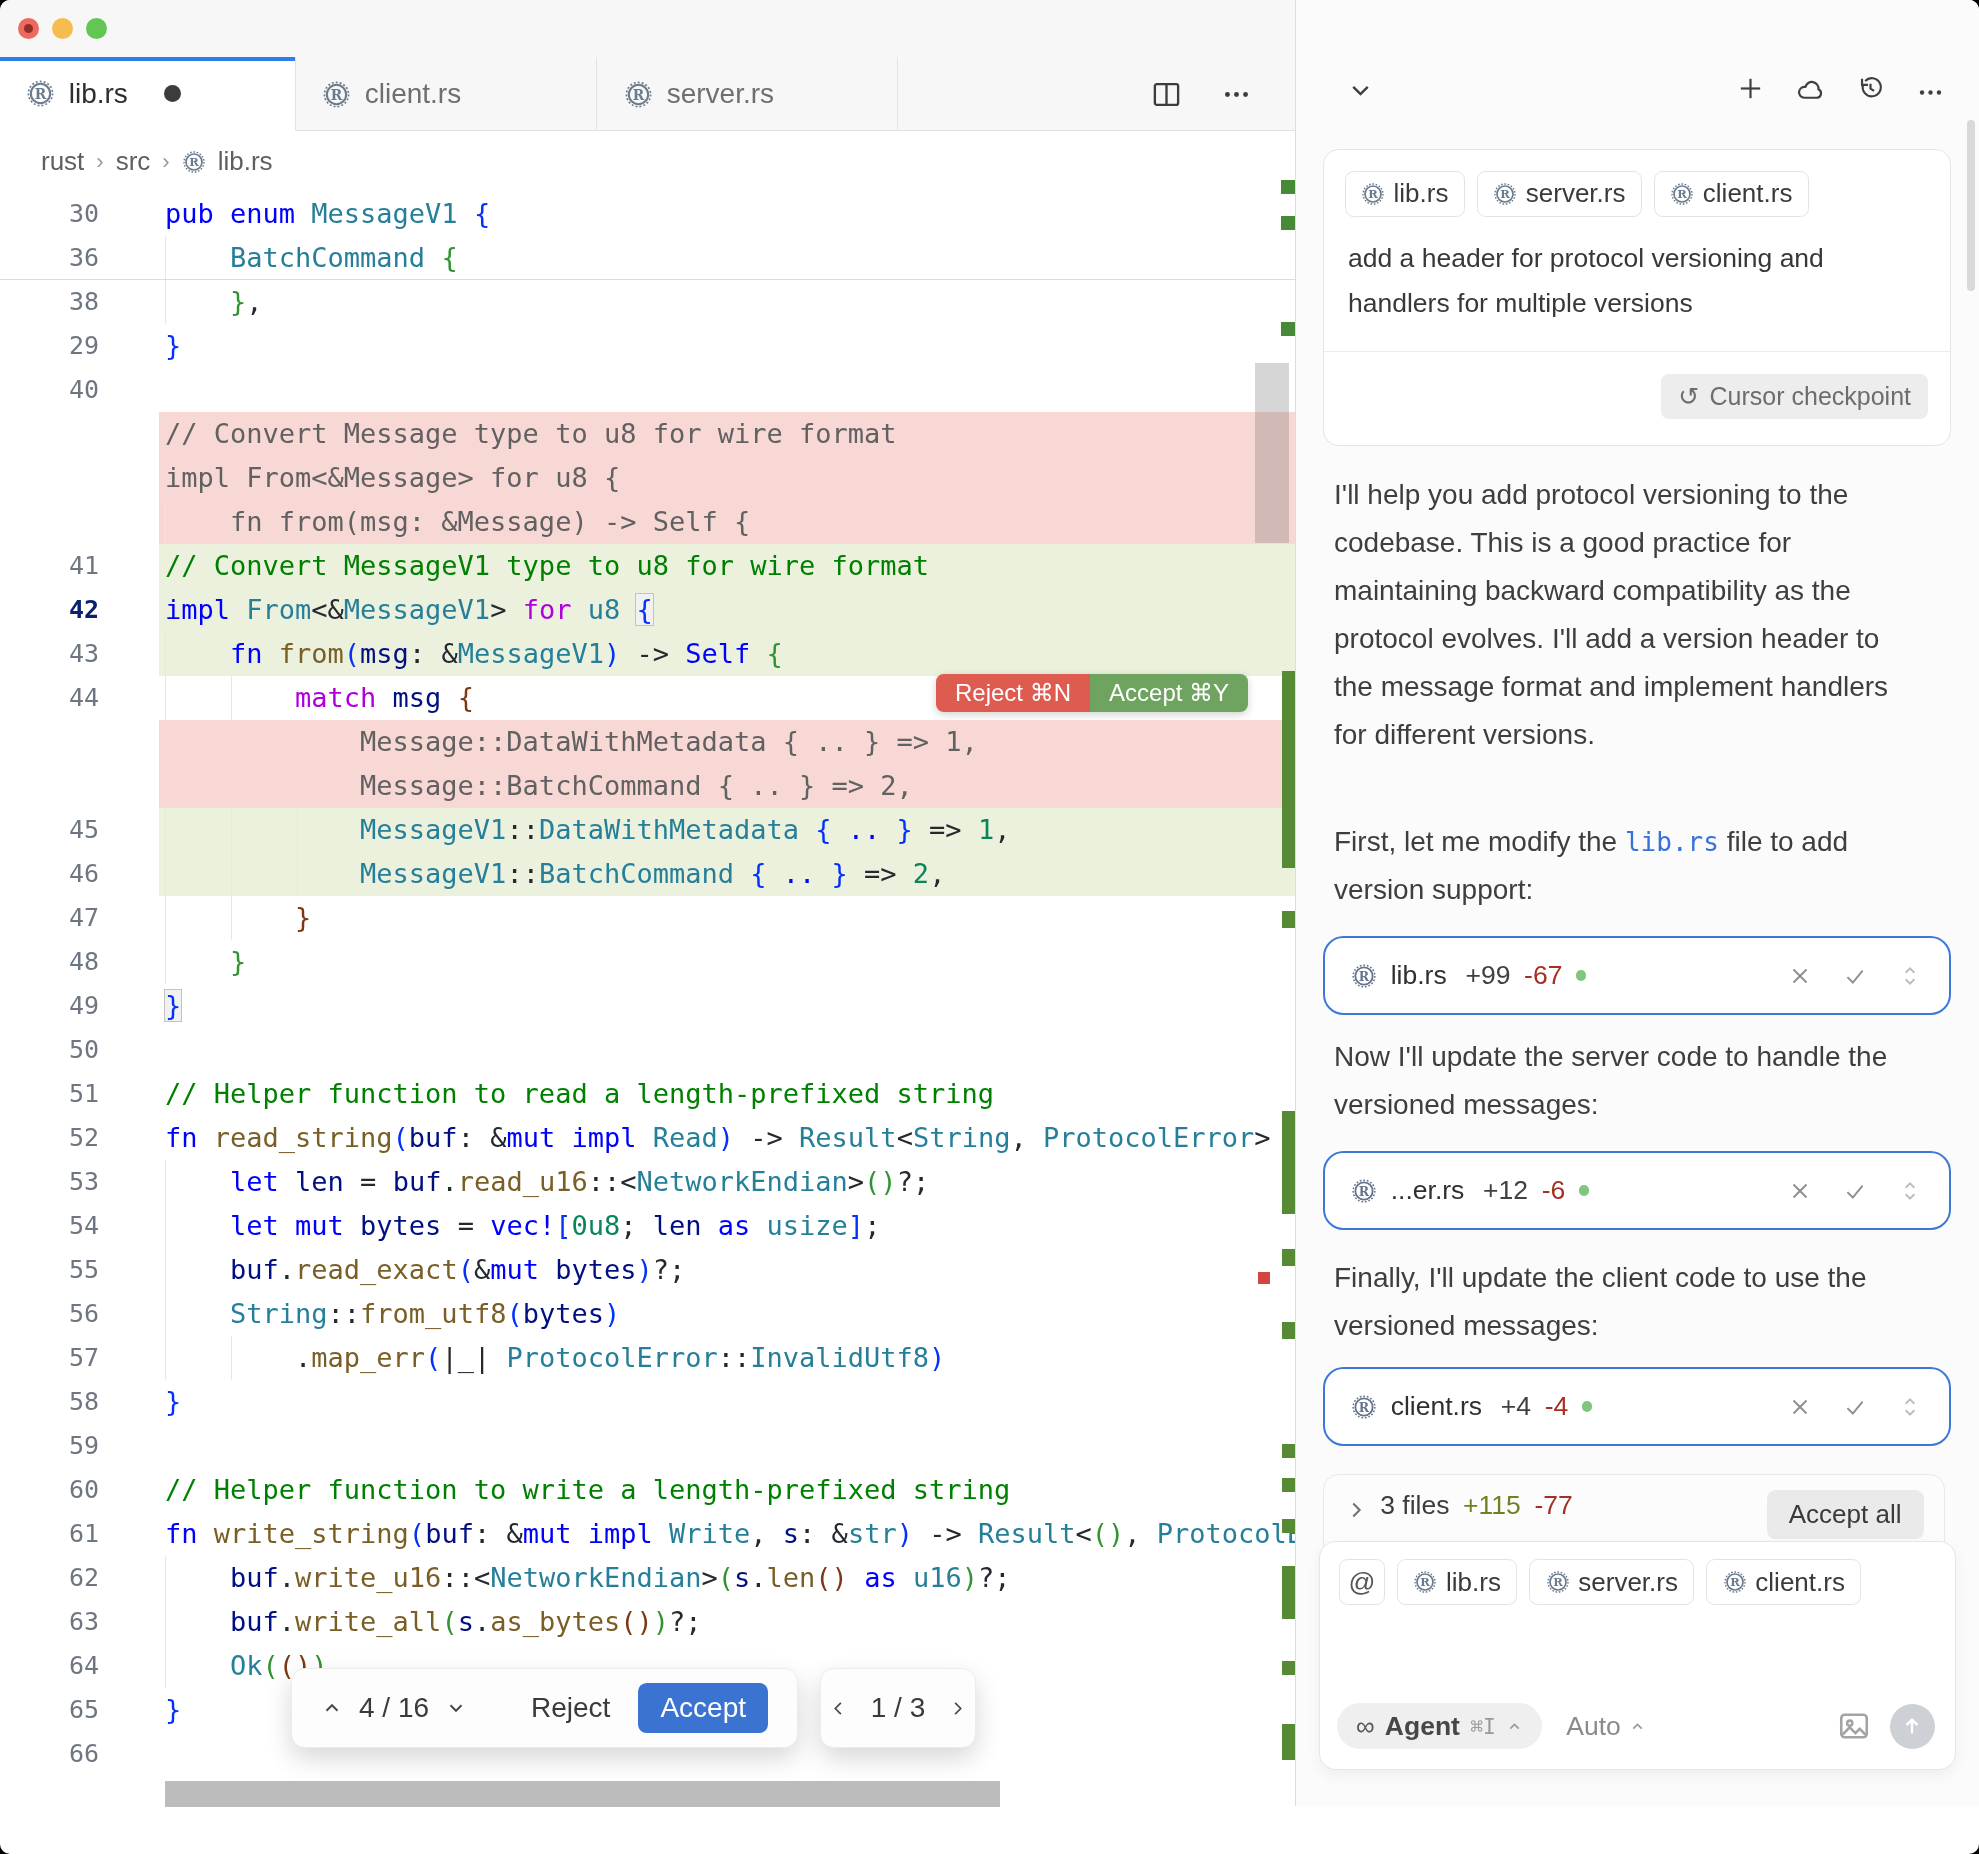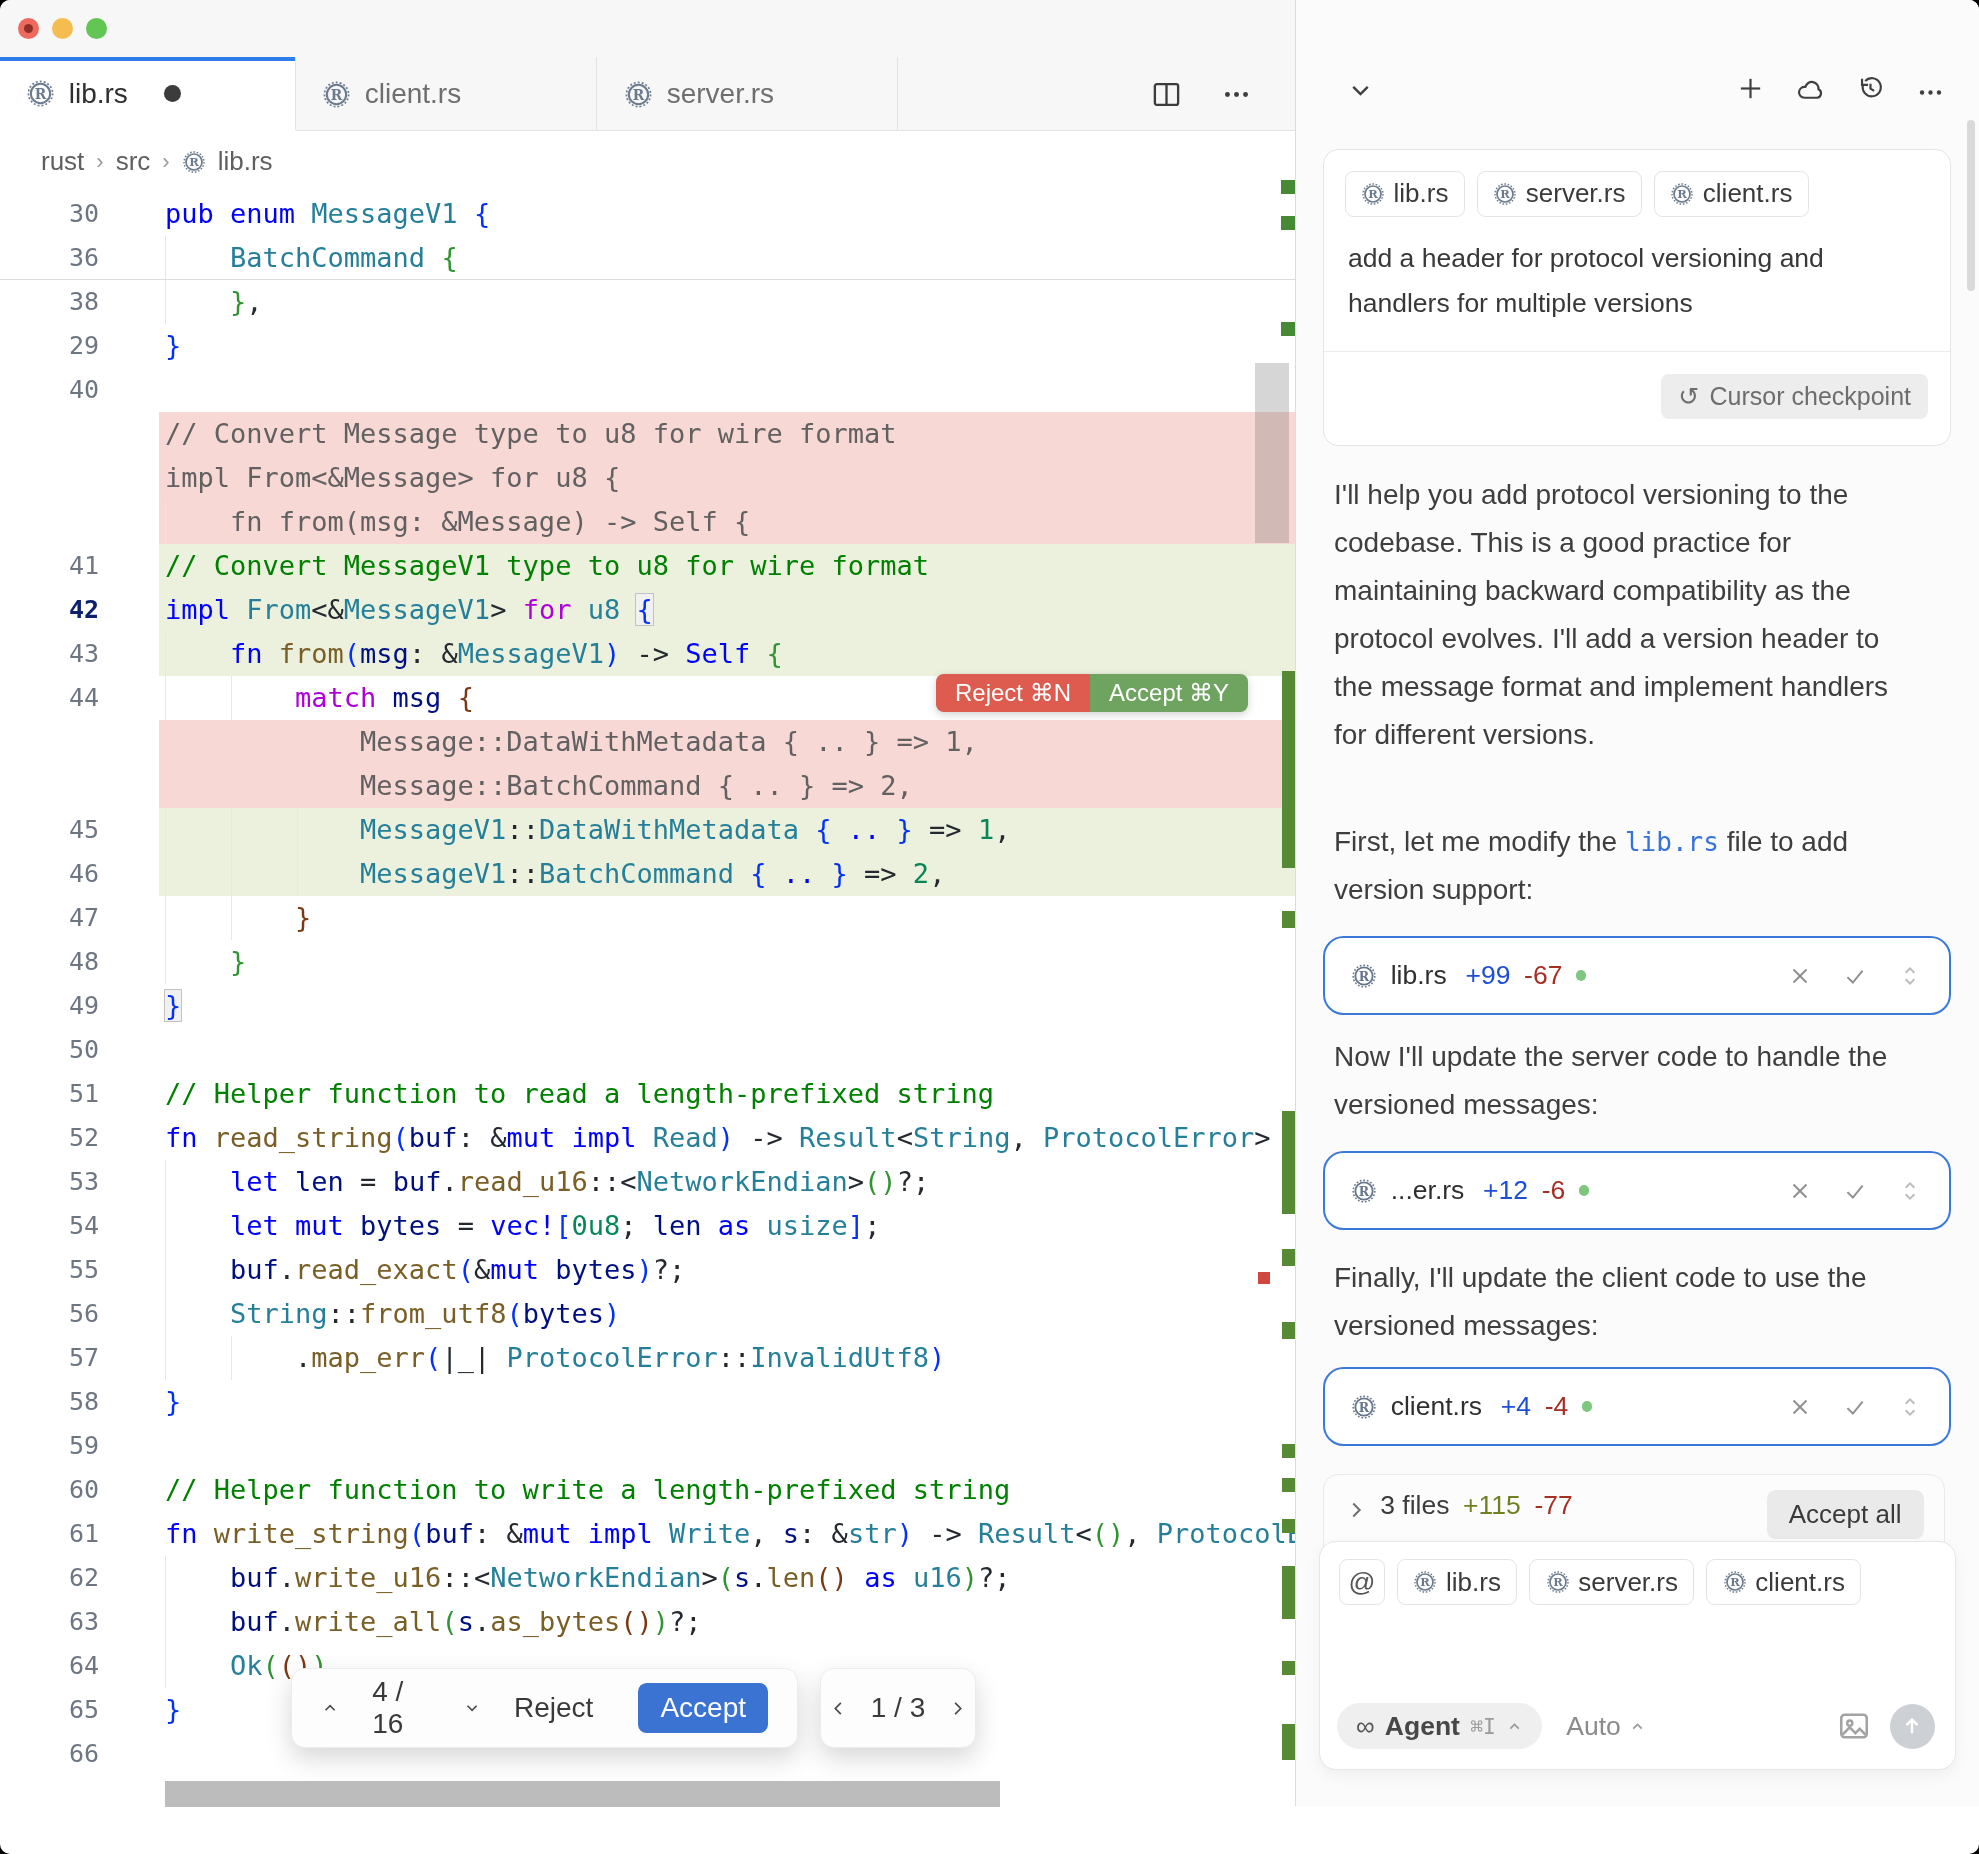--- a/index.html
+++ b/index.html
@@ -88,7 +88,7 @@
     display:flex;align-items:center;padding:0 26px;gap:13.7px;font-size:26.5px;}
   .fcard .rust{width:26px;height:26px;}
   .fcard .fname{color:#2f2f2f;margin-right:5.1px;}
-  .fcard .plusn{color:#1d4ed8;}
+  .fcard .plusn{color:#404040;}
   .fcard .minusn{color:#a62e22;}
   .fcard .gdot{width:10.3px;height:10.3px;border-radius:50%;background:#7fc67f;}
   .fcard .acts{margin-left:auto;display:flex;align-items:center;gap:29px;color:#8f8f8f;}

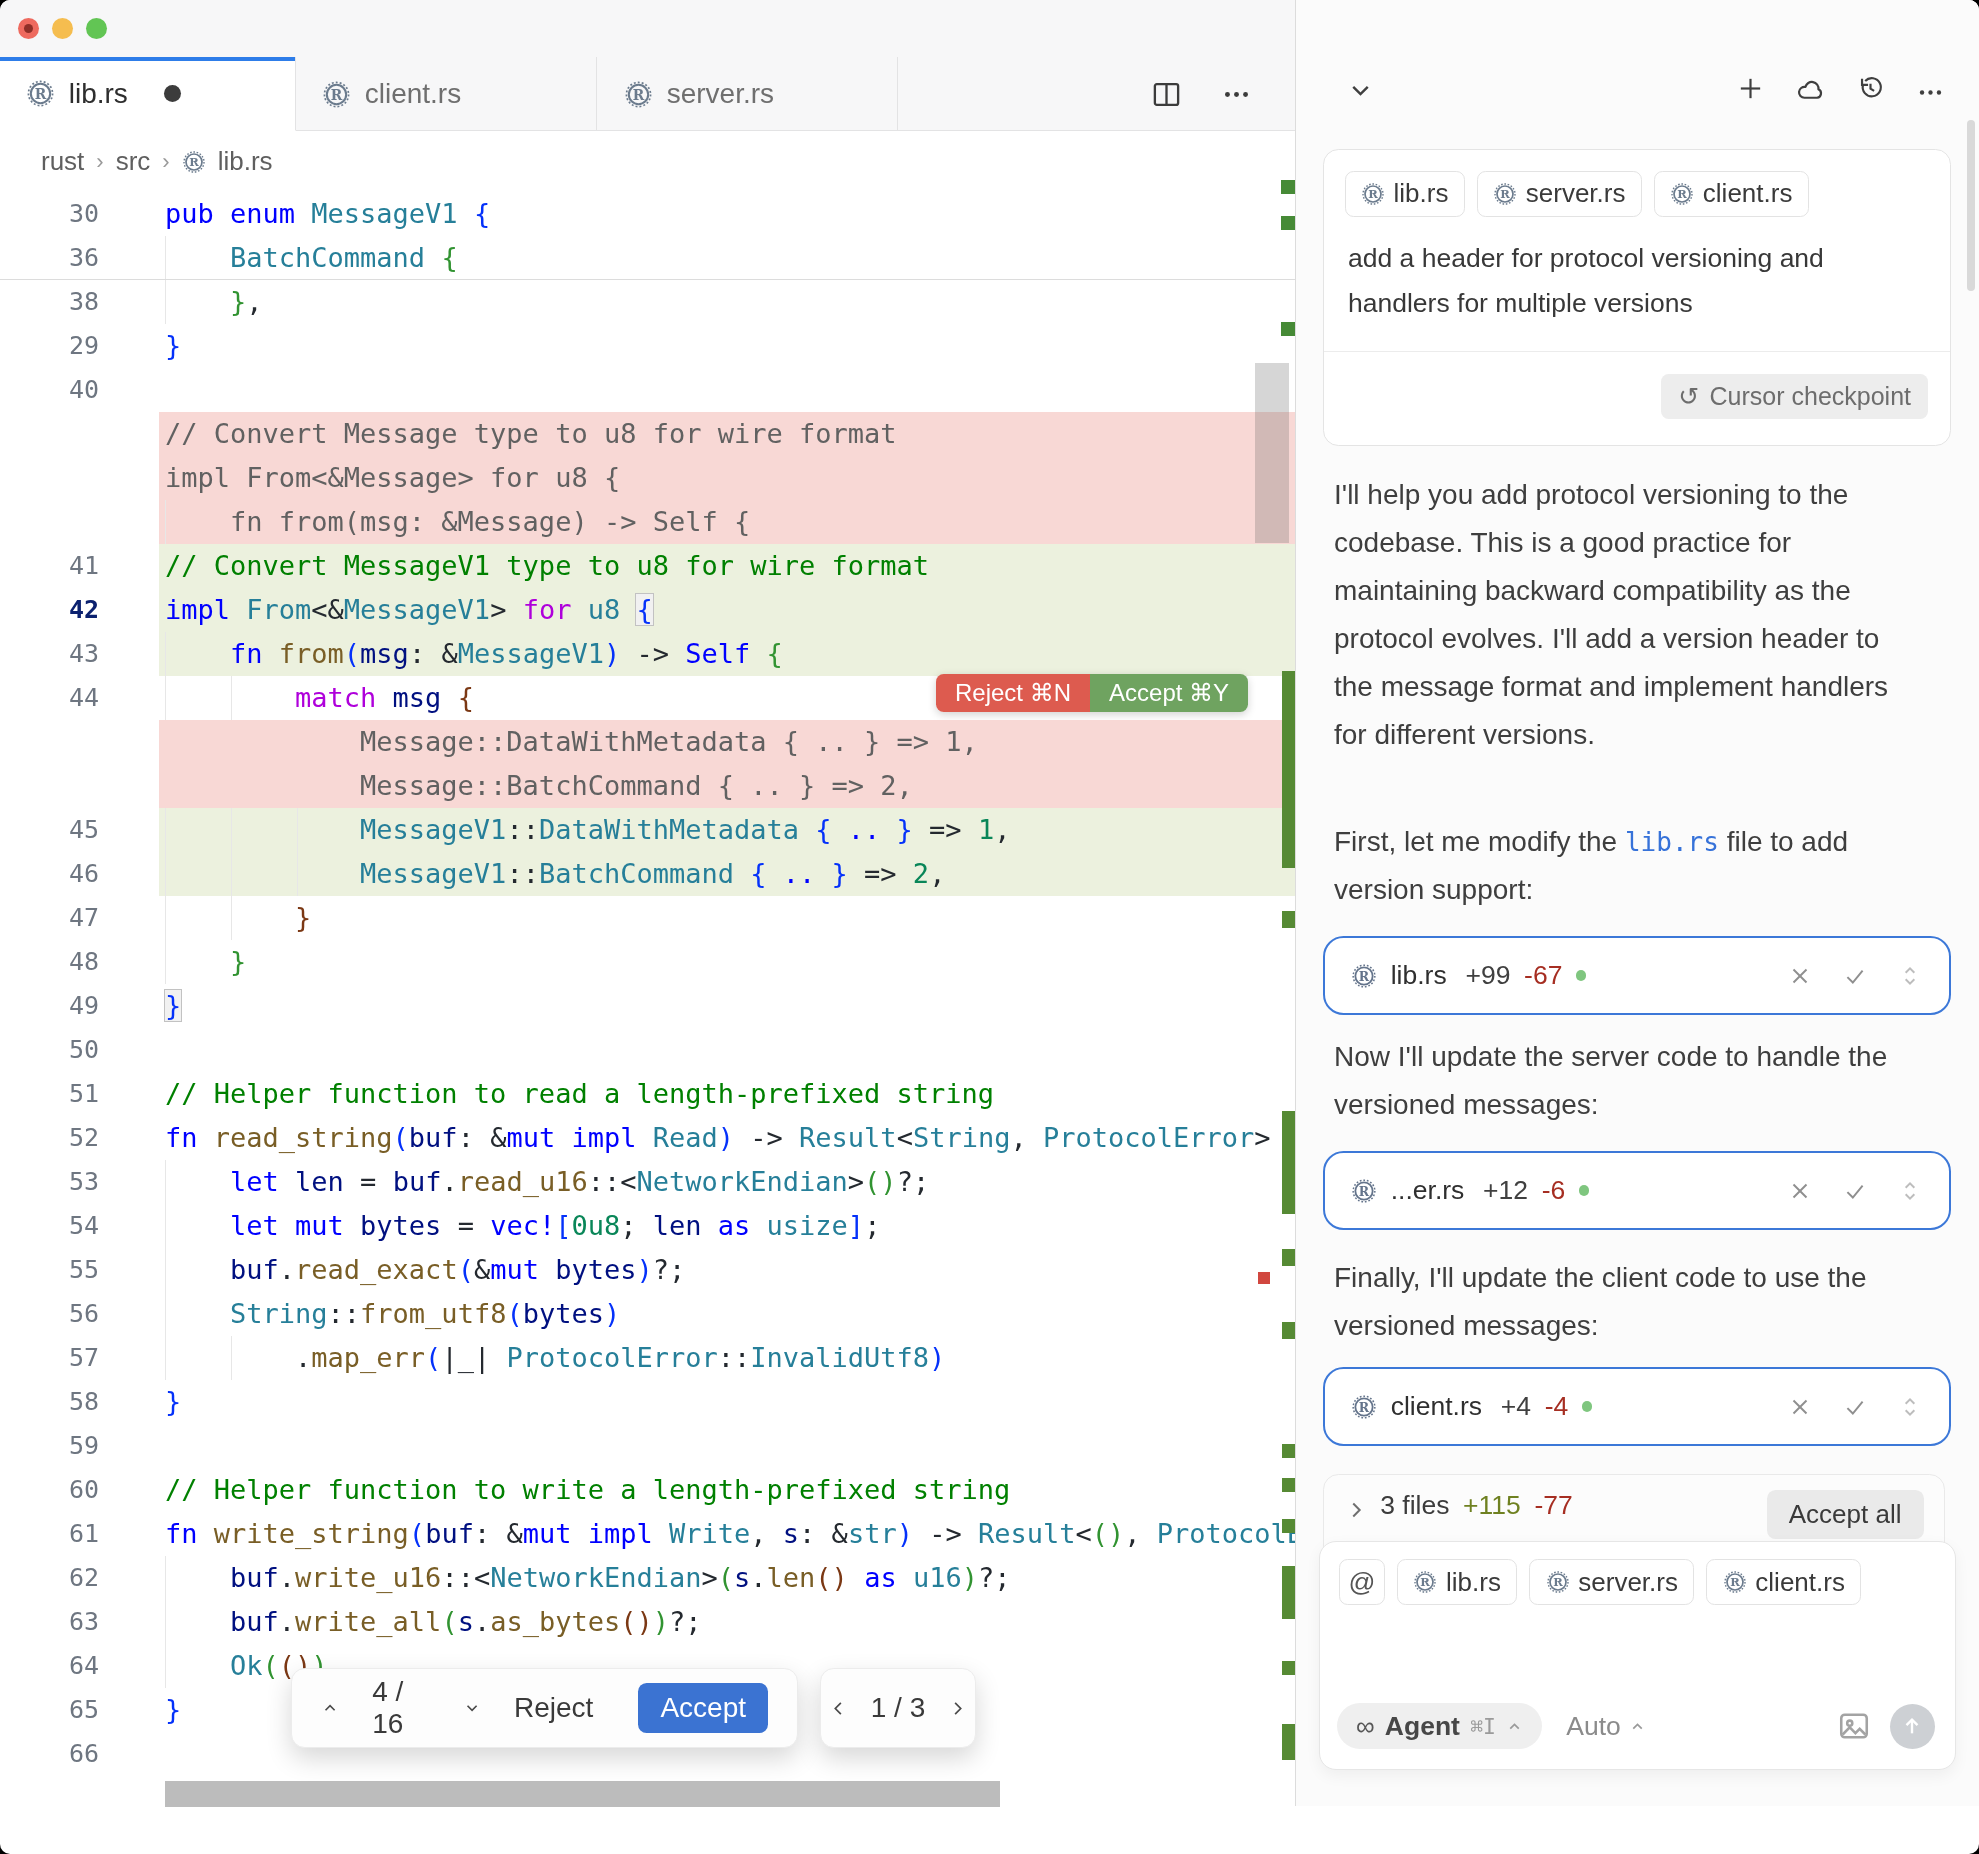--- a/index.html
+++ b/index.html
@@ -55,7 +55,7 @@
   .ruler i{position:absolute;display:block;}
   
   .difftoolbar{position:absolute;left:291px;top:1668px;width:507px;height:80px;background:#fdfdfd;border:0.9px solid #ececec;
-    border-radius:13.7px;box-shadow:0 10.3px 26px rgba(0,0,0,.16);display:flex;align-items:center;padding:0 29px;gap:33px;
+    border-radius:13.7px;box-shadow:0 10.3px 26px rgba(0,0,0,.16);display:flex;align-items:center;padding:0 29px;gap:16px;
     font-size:28px;color:#3a3a3a;z-index:6;}
   .difftoolbar .chev{color:#4a4a4a;width:22px;height:22px;}
   .accept-btn{margin-left:12px;background:#3b73d2;color:#fff;border-radius:8.6px;padding:8.6px 22px;font-size:28px;}

